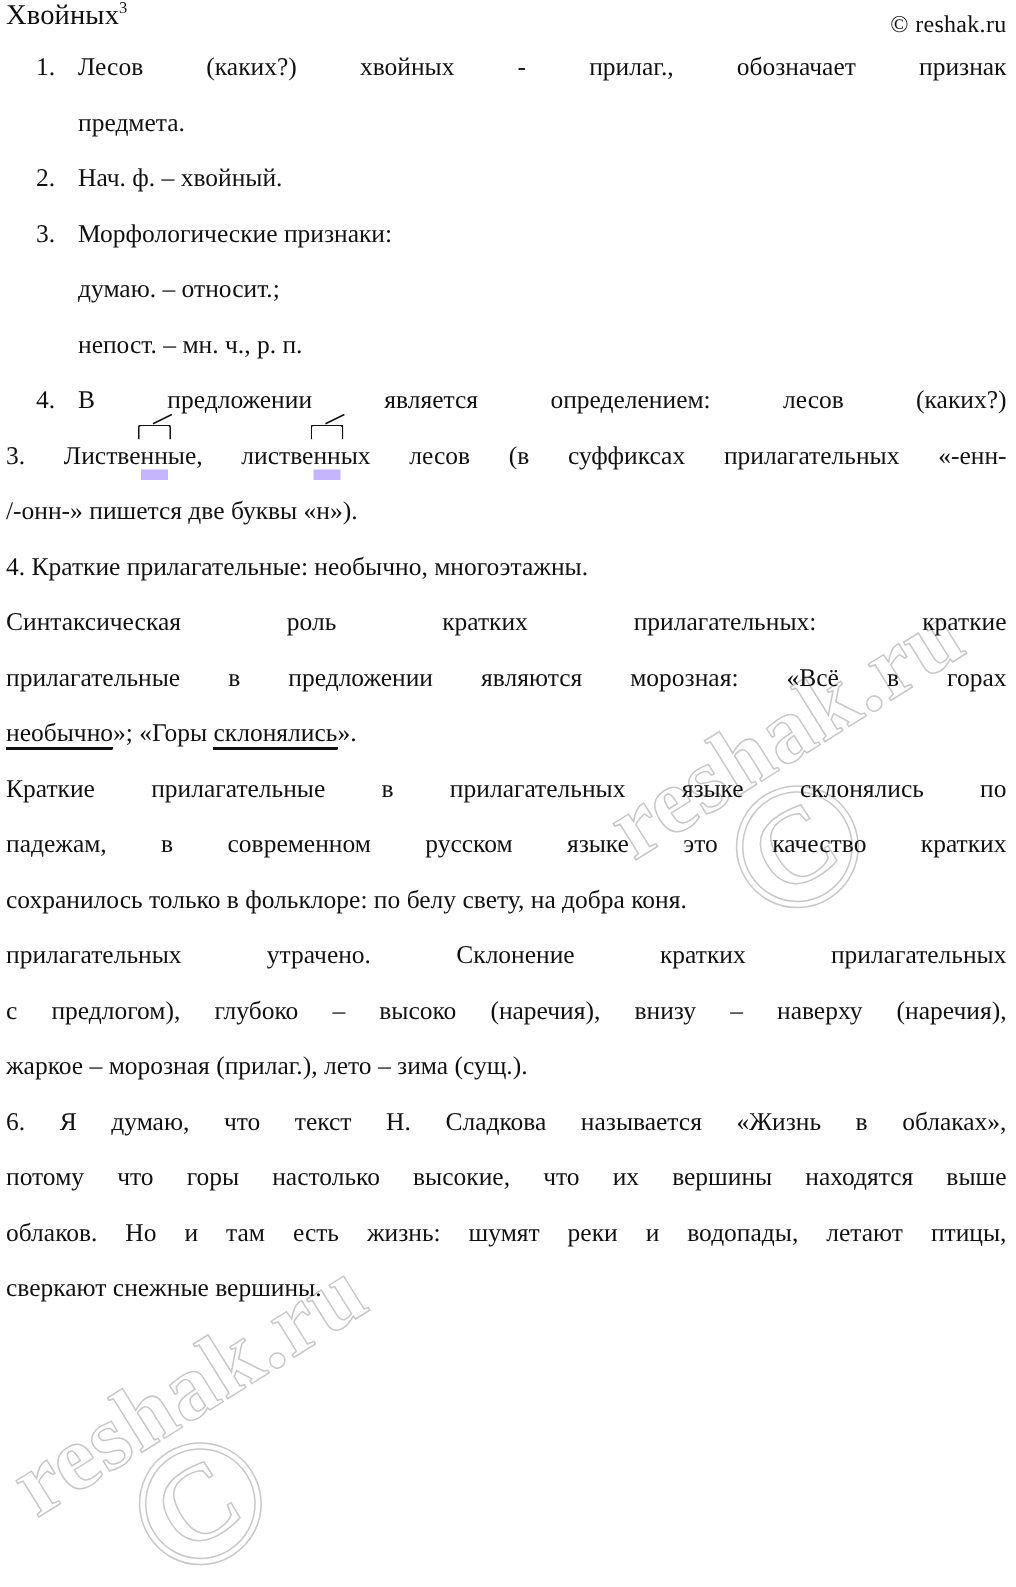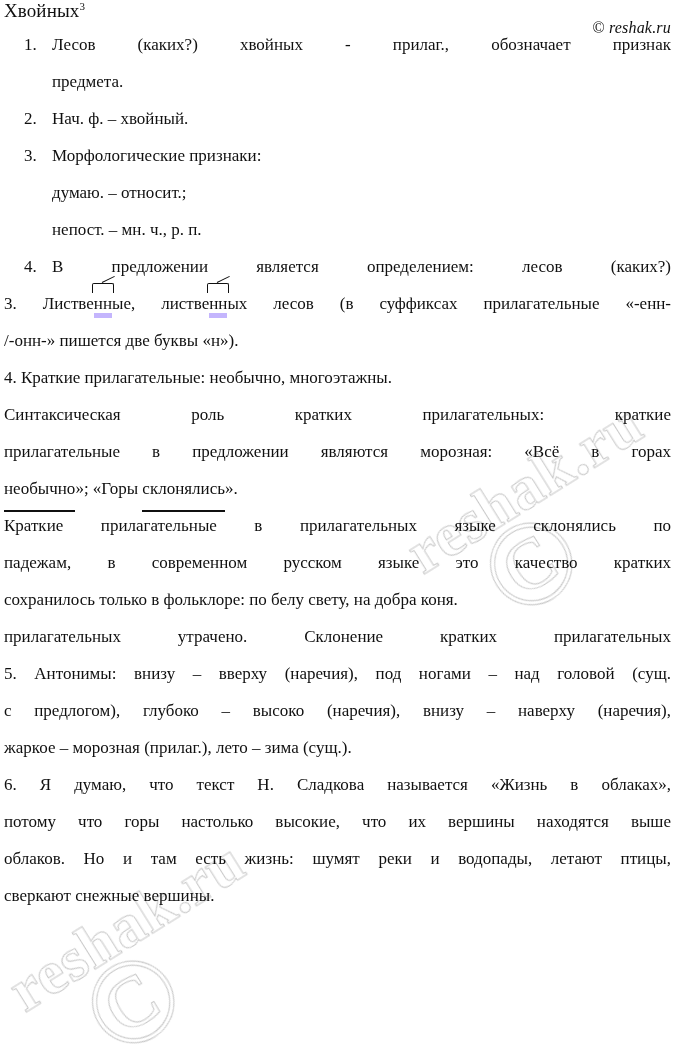--- a/index.html
+++ b/index.html
@@ -47,12 +47,11 @@
   .copyright {
     position: absolute;
     right: 6px;
-    top: 18px;
+    top: 7px;
     font-size: 16px;
     line-height: 20px;
     white-space: nowrap;
     letter-spacing: .2px;
-    font-style: italic;
   }
 
   

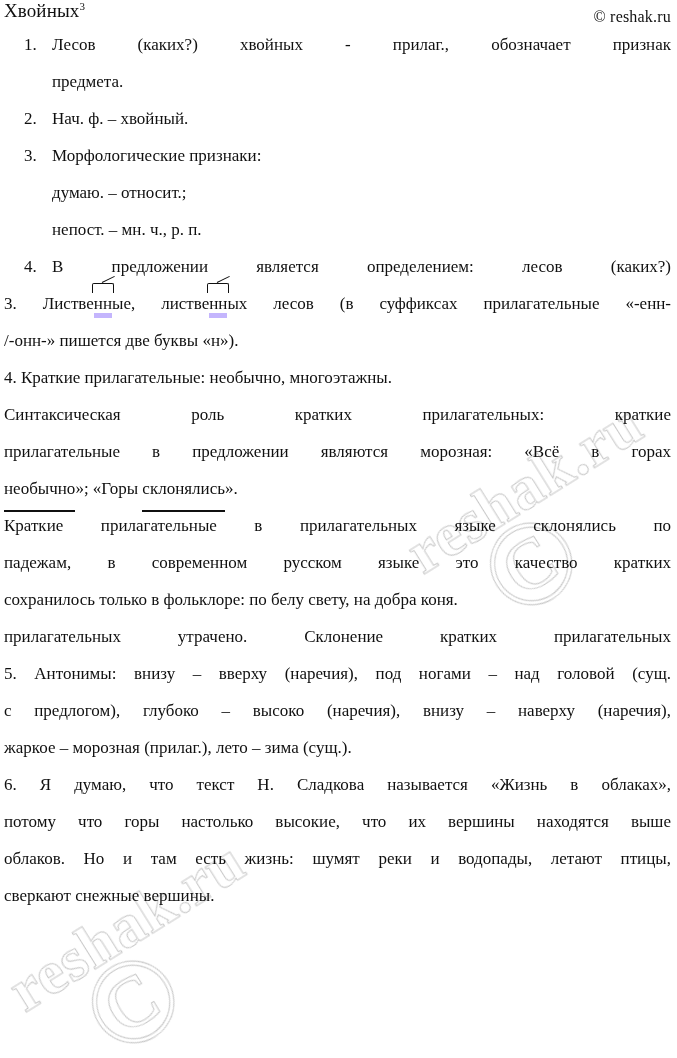--- a/index.html
+++ b/index.html
@@ -150,7 +150,7 @@
   .suffix {
     position: relative;
     white-space: nowrap;
-    border-bottom: 5px solid #c4b5fd;
+    border-bottom: 7px solid #c4b5fd;
   }
   .suffix::before {
     content: "";

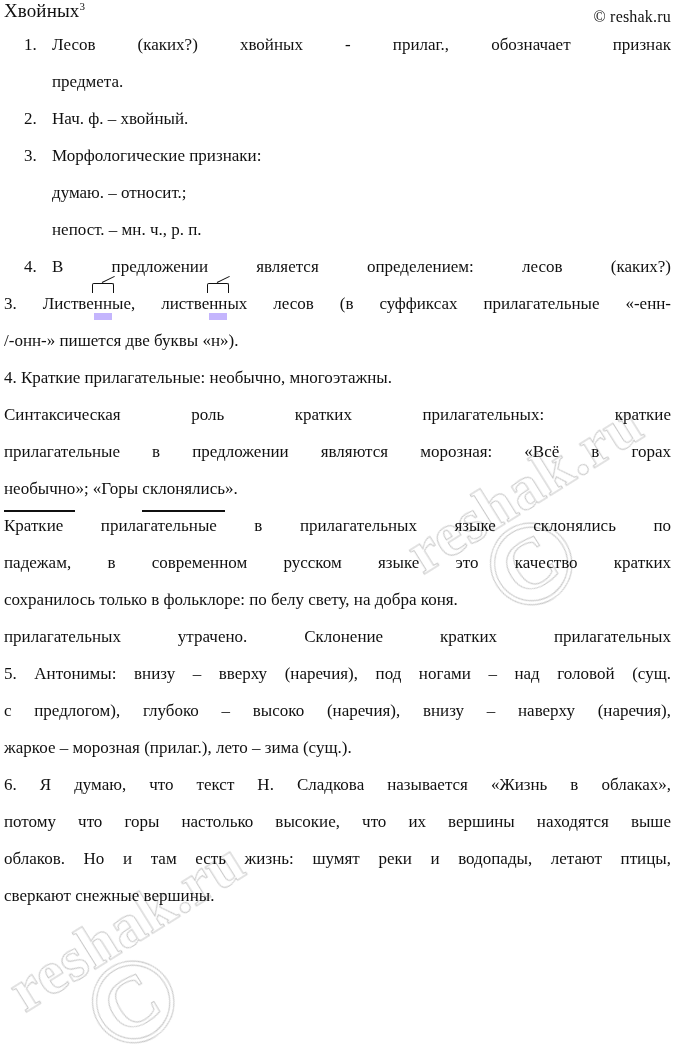--- a/index.html
+++ b/index.html
@@ -262,7 +262,7 @@
     </ol>
 
     <div class="para">
-      <span class="ln"><span>3. </span><span>Листве</span><span class="suffix">нн</span><span>ые, </span><span>листве</span><span class="suffix">нн</span><span>ых</span><span> лесов (в суффиксах прилагательные «-енн-</span></span>
+      <span class="ln"><span>3. </span><span>Листве</span><span class="suffix">нн</span><span>ые, </span><span>листве</span><span class="suffix">нн</span><span>ых</span><span> лесов (в суффиксах прилагательных «-енн-</span></span>
       <span class="ln last">/-онн-» пишется две буквы «н»).</span>
     </div>
 

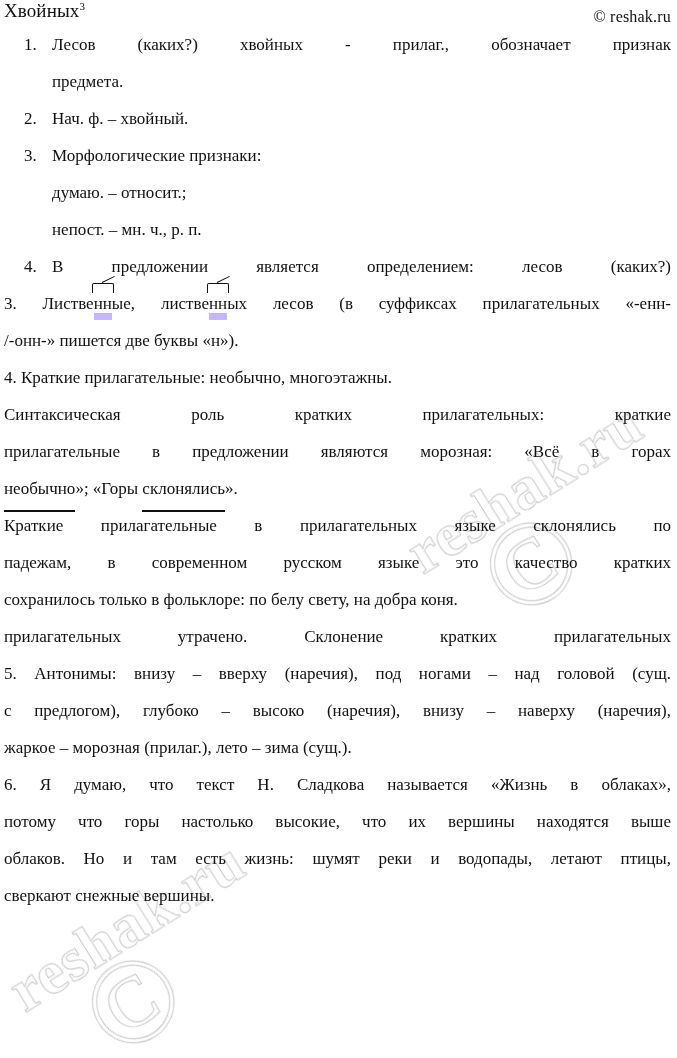--- a/index.html
+++ b/index.html
@@ -142,7 +142,7 @@
   .dbl {
     border-bottom: 1px solid #101010;
     box-shadow: inset 0 -4px 0 -3px #101010;
-    padding-bottom: 13px;
+    padding-bottom: 1px;
     white-space: nowrap;
   }
 

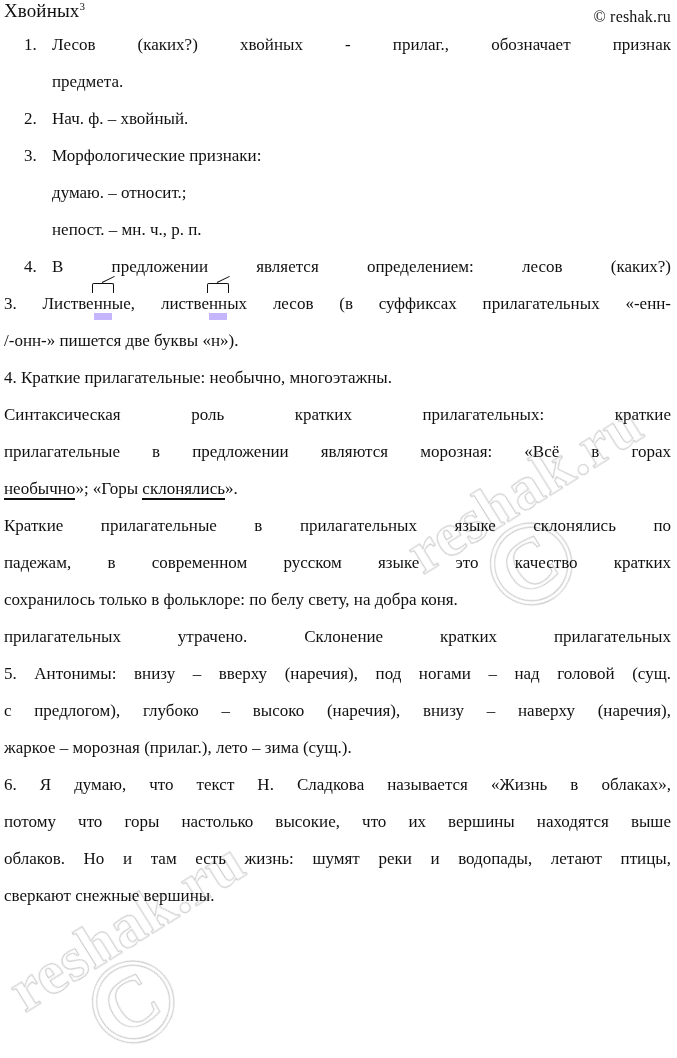--- a/index.html
+++ b/index.html
@@ -281,7 +281,6 @@
     </div>
 
     <div class="para">
-      <span class="ln">5. Антонимы: внизу – вверху (наречия), под ногами – над головой (сущ.</span>
       <span class="ln">с предлогом), глубоко – высоко (наречия), внизу – наверху (наречия),</span>
       <span class="ln last">жаркое – морозная (прилаг.), лето – зима (сущ.).</span>
     </div>

